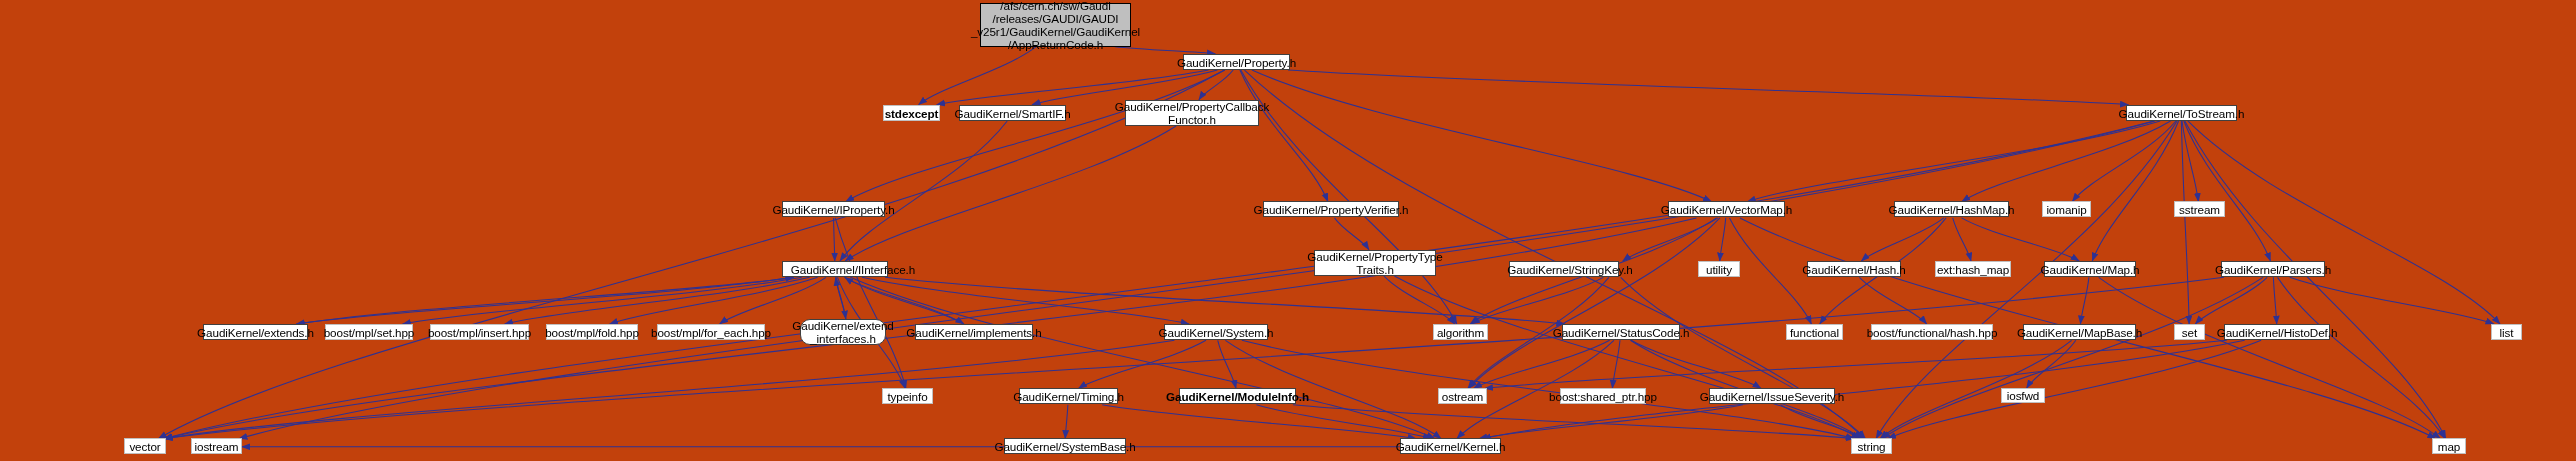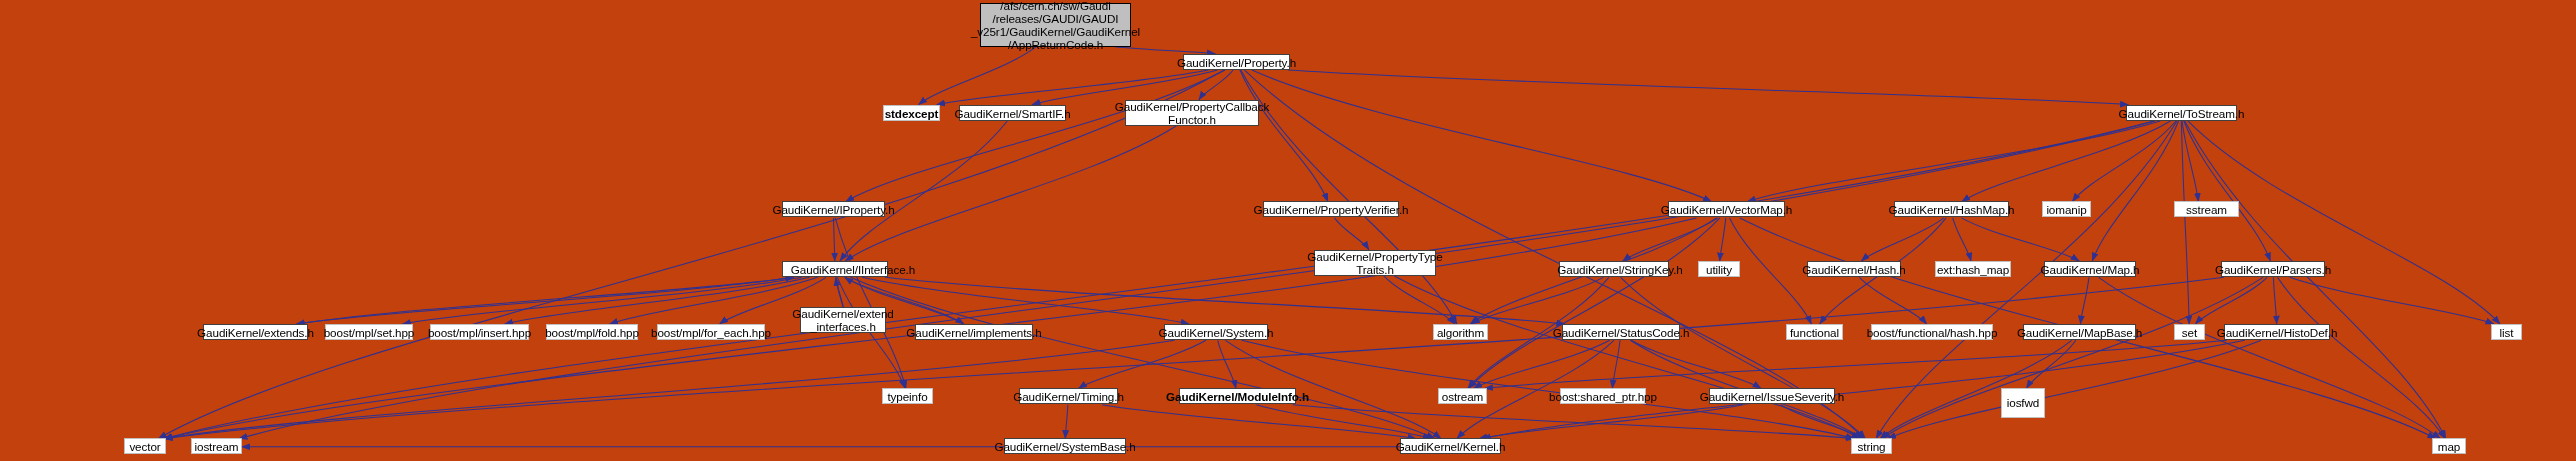--- a/index.html
+++ b/index.html
@@ -173,7 +173,7 @@
       <div class="node internal" style="left: 1668px; top: 201px; width: 117px; height: 16.3px;">GaudiKernel/VectorMap.h</div>
       <div class="node internal" style="left: 1894px; top: 201px; width: 115px; height: 16.3px;">GaudiKernel/HashMap.h</div>
       <div class="node external" style="left: 2042px; top: 201px; width: 49px; height: 16.3px;">iomanip</div>
-      <div class="node external" style="left: 2174px; top: 201px; width: 65px; height: 16.3px;">sstream</div>
+      <div class="node external" style="left: 2174px; top: 201px; width: 51px; height: 16.3px;">sstream</div>
       <div class="node internal" style="left: 1314px; top: 250px; width: 122px; height: 26px;">GaudiKernel/PropertyType
 Traits.h</div>
       <div class="node internal" style="left: 1559px; top: 261px; width: 110px; height: 16.3px; padding-left: 12px;">GaudiKernel/StringKey.h</div>

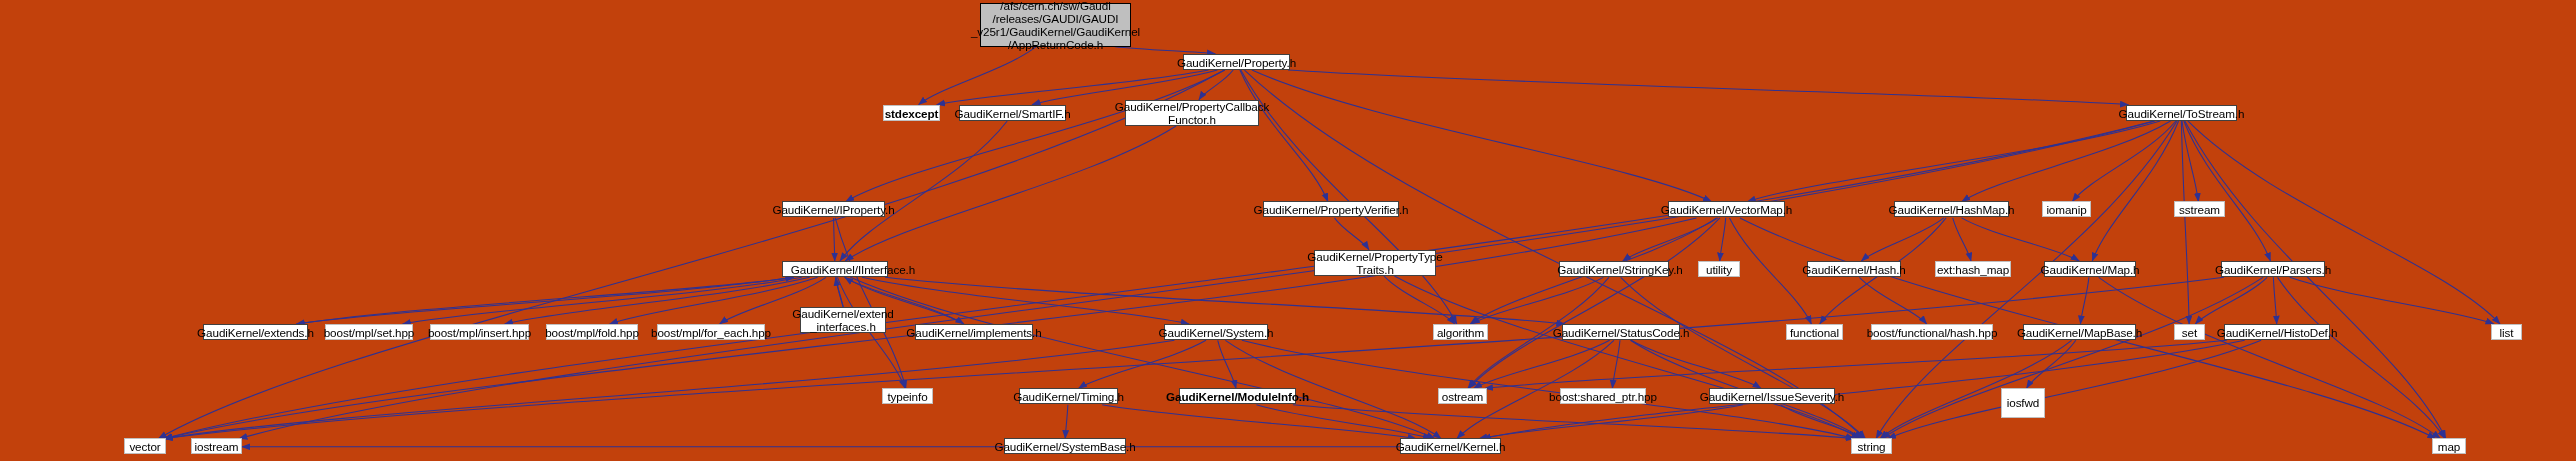--- a/index.html
+++ b/index.html
@@ -176,7 +176,7 @@
       <div class="node external" style="left: 2174px; top: 201px; width: 51px; height: 16.3px;">sstream</div>
       <div class="node internal" style="left: 1314px; top: 250px; width: 122px; height: 26px;">GaudiKernel/PropertyType
 Traits.h</div>
-      <div class="node internal" style="left: 1559px; top: 261px; width: 110px; height: 16.3px; padding-left: 12px;">GaudiKernel/StringKey.h</div>
+      <div class="node internal" style="left: 1509px; top: 261px; width: 110px; height: 16.3px; padding-left: 12px;">GaudiKernel/StringKey.h</div>
       <div class="node external" style="left: 1698px; top: 261px; width: 42px; height: 16.3px;">utility</div>
       <div class="node internal" style="left: 1807px; top: 261px; width: 94px; height: 16.3px;">GaudiKernel/Hash.h</div>
       <div class="node external" style="left: 1935px; top: 261px; width: 76px; height: 16.3px;">ext:hash_map</div>

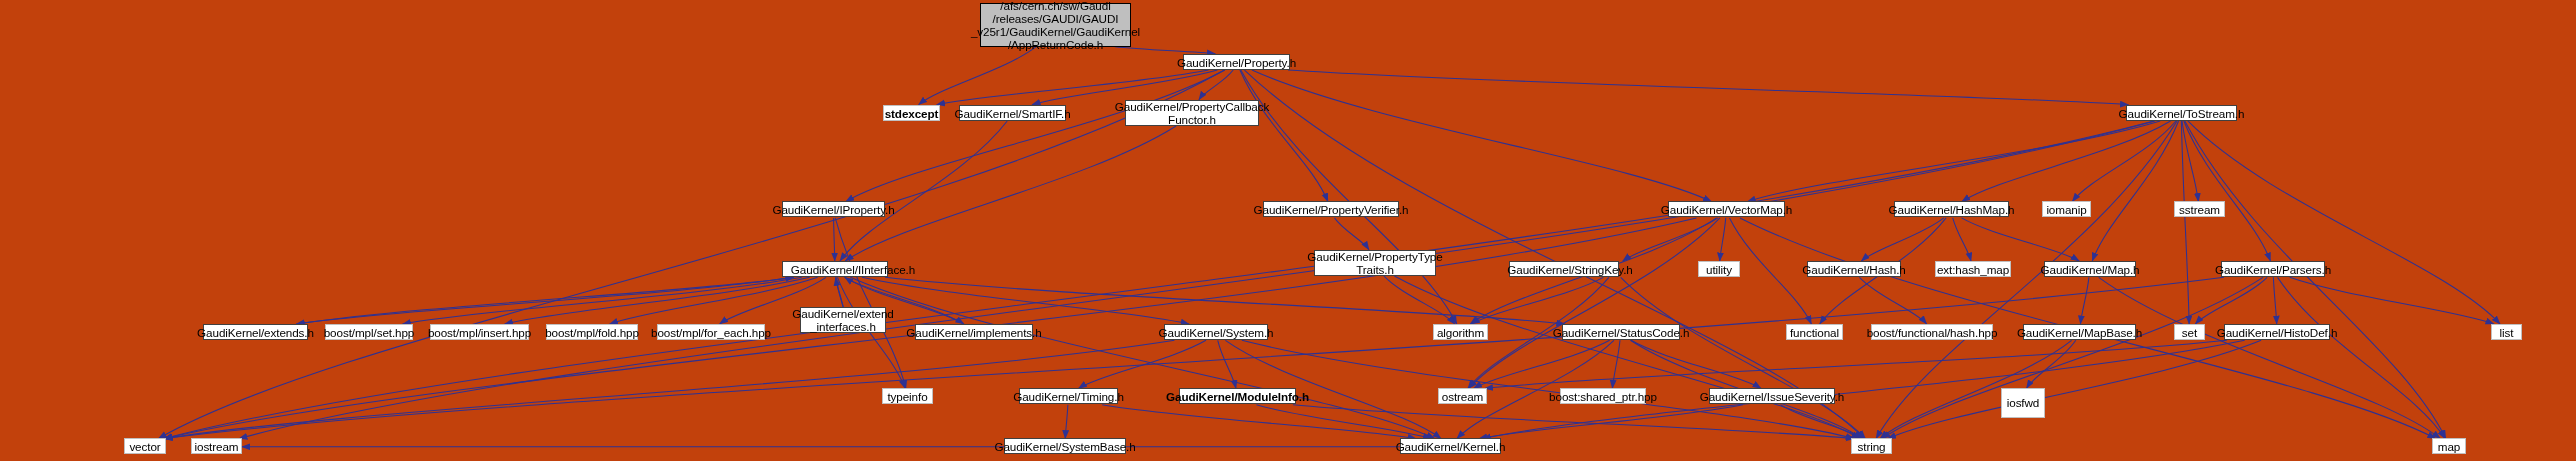--- a/index.html
+++ b/index.html
@@ -188,7 +188,7 @@
       <div class="node external" style="left: 430px; top: 324px; width: 99px; height: 16.3px;">boost/mpl/insert.hpp</div>
       <div class="node external" style="left: 546px; top: 324px; width: 92px; height: 16.3px;">boost/mpl/fold.hpp</div>
       <div class="node external" style="left: 657px; top: 324px; width: 108px; height: 16.3px;">boost/mpl/for_each.hpp</div>
-      <div class="node internal" style="left: 800px; top: 307px; width: 86px; height: 26px;">GaudiKernel/extend
+      <div class="node internal" style="left: 800px; top: 319px; width: 86px; height: 26px; border-radius: 10px;">GaudiKernel/extend
 _interfaces.h</div>
       <div class="node internal" style="left: 915px; top: 324px; width: 118px; height: 16.3px;">GaudiKernel/implements.h</div>
       <div class="node internal" style="left: 1164px; top: 324px; width: 104px; height: 16.3px;">GaudiKernel/System.h</div>

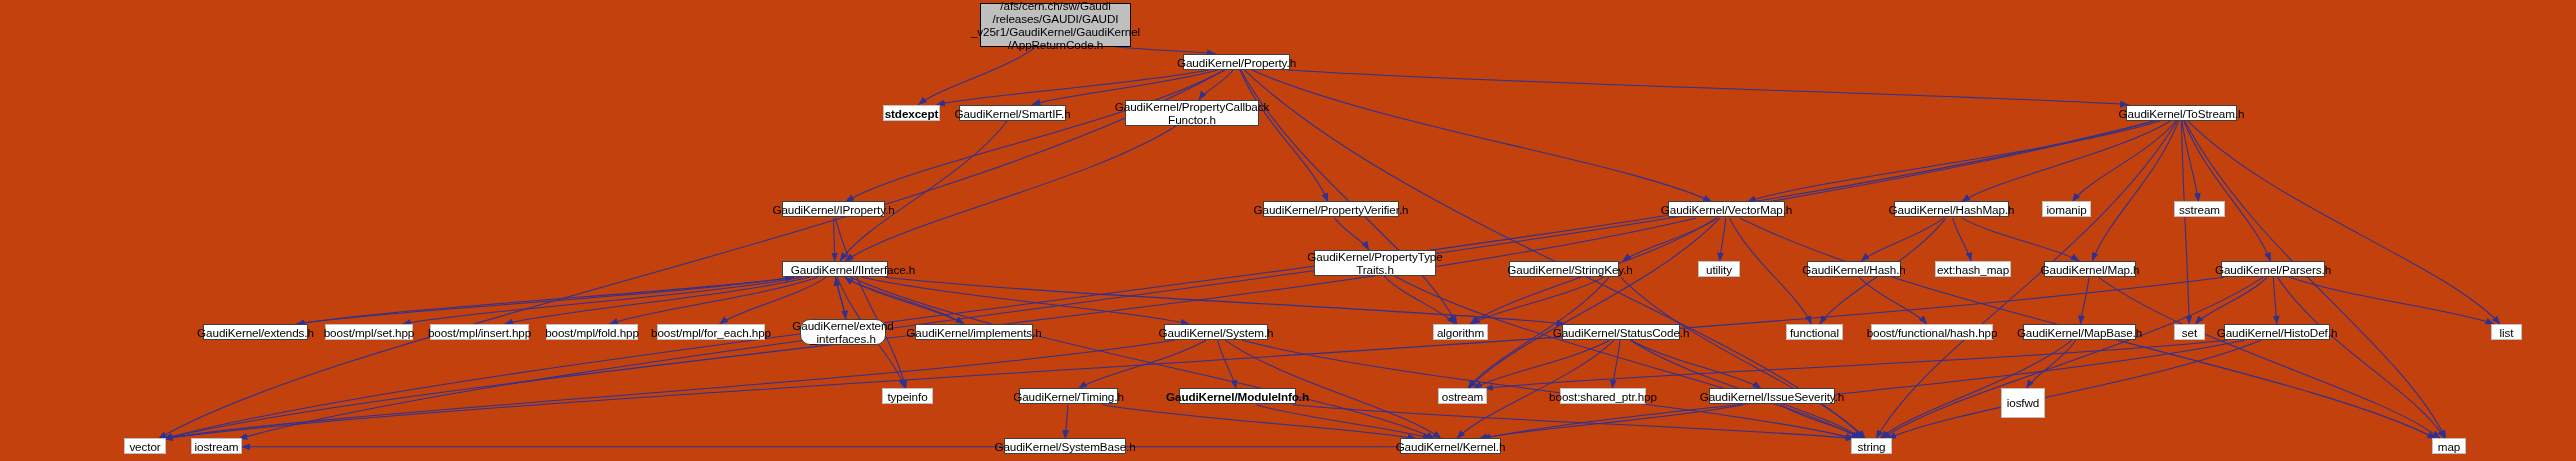--- a/index.html
+++ b/index.html
@@ -206,7 +206,7 @@
       <div class="node external" style="left: 1438px; top: 388px; width: 49px; height: 16.3px;">ostream</div>
       <div class="node external" style="left: 1560px; top: 388px; width: 86px; height: 16.3px;">boost:shared_ptr.hpp</div>
       <div class="node internal" style="left: 1709px; top: 388px; width: 126px; height: 16.3px;">GaudiKernel/IssueSeverity.h</div>
-      <div class="node external" style="left: 2001px; top: 388px; width: 44px; height: 30px;">iosfwd</div>
+      <div class="node external" style="left: 2001px; top: 388px; width: 44px; height: 15px;">iosfwd</div>
       <div class="node internal" style="left: 1004px; top: 438px; width: 122px; height: 16.3px;">GaudiKernel/SystemBase.h</div>
       <div class="node internal" style="left: 1400px; top: 438px; width: 101px; height: 16.3px;">GaudiKernel/Kernel.h</div>
       <div class="node external" style="left: 1851px; top: 438px; width: 41px; height: 16.3px;">string</div>

